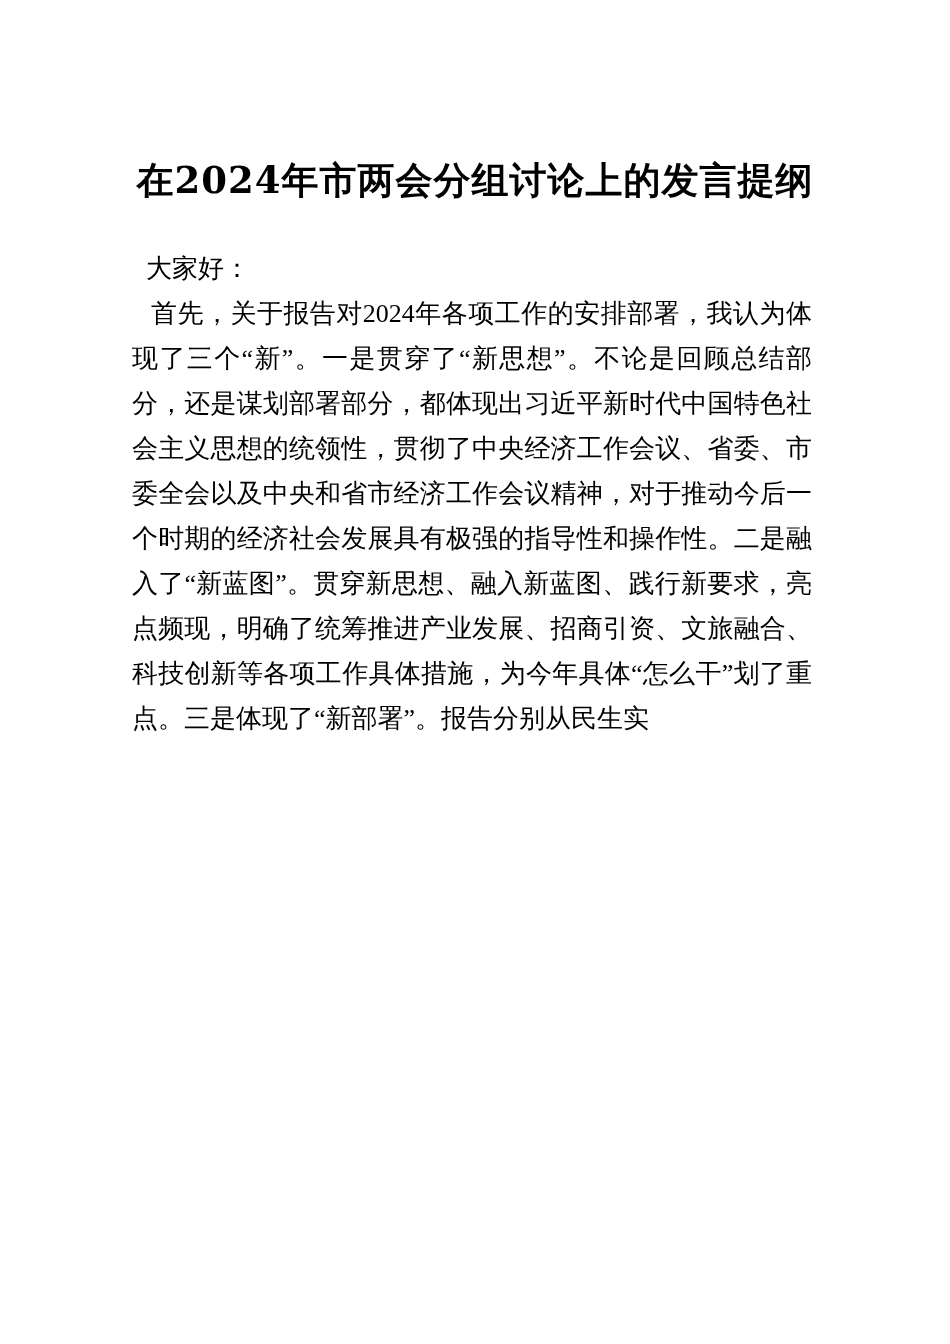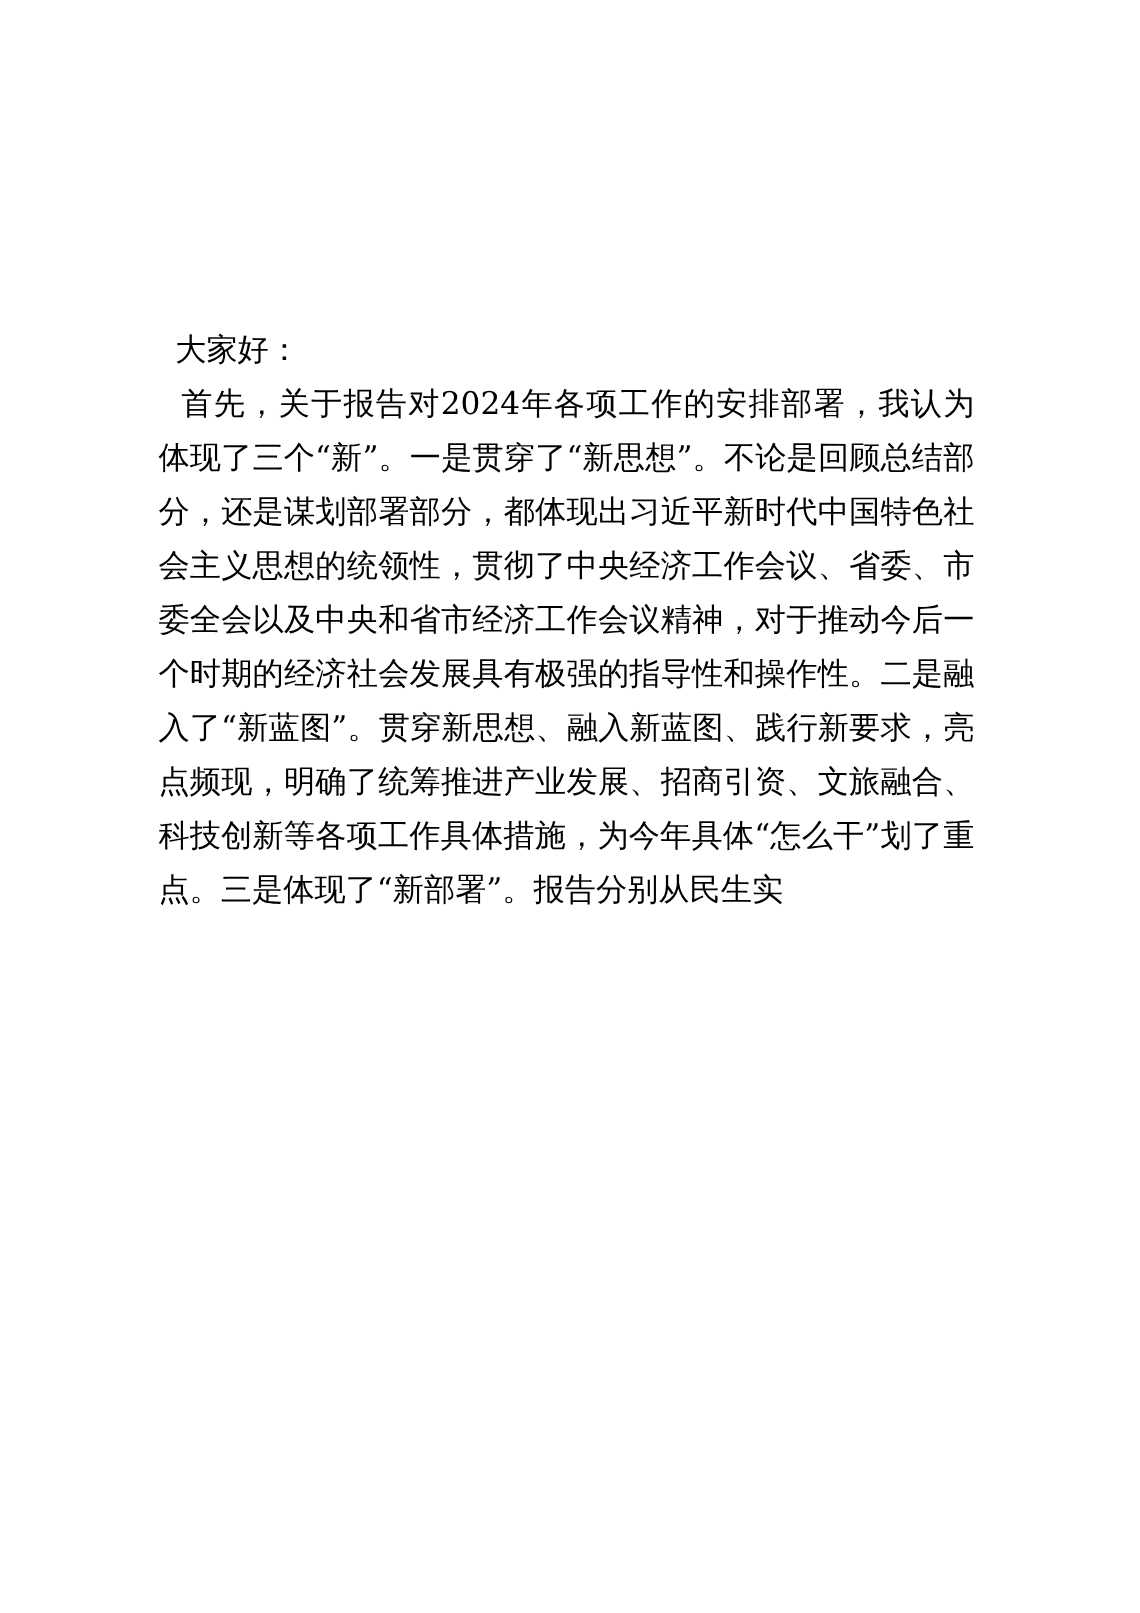--- a/index.html
+++ b/index.html
@@ -56,6 +56,7 @@
 <body>
 
 <div id="page">
+  <h1 id="doc-title">在2024年市两会分组讨论上的发言提纲</h1>
 
   <div id="content">
     <p class="greeting">大家好：</p>

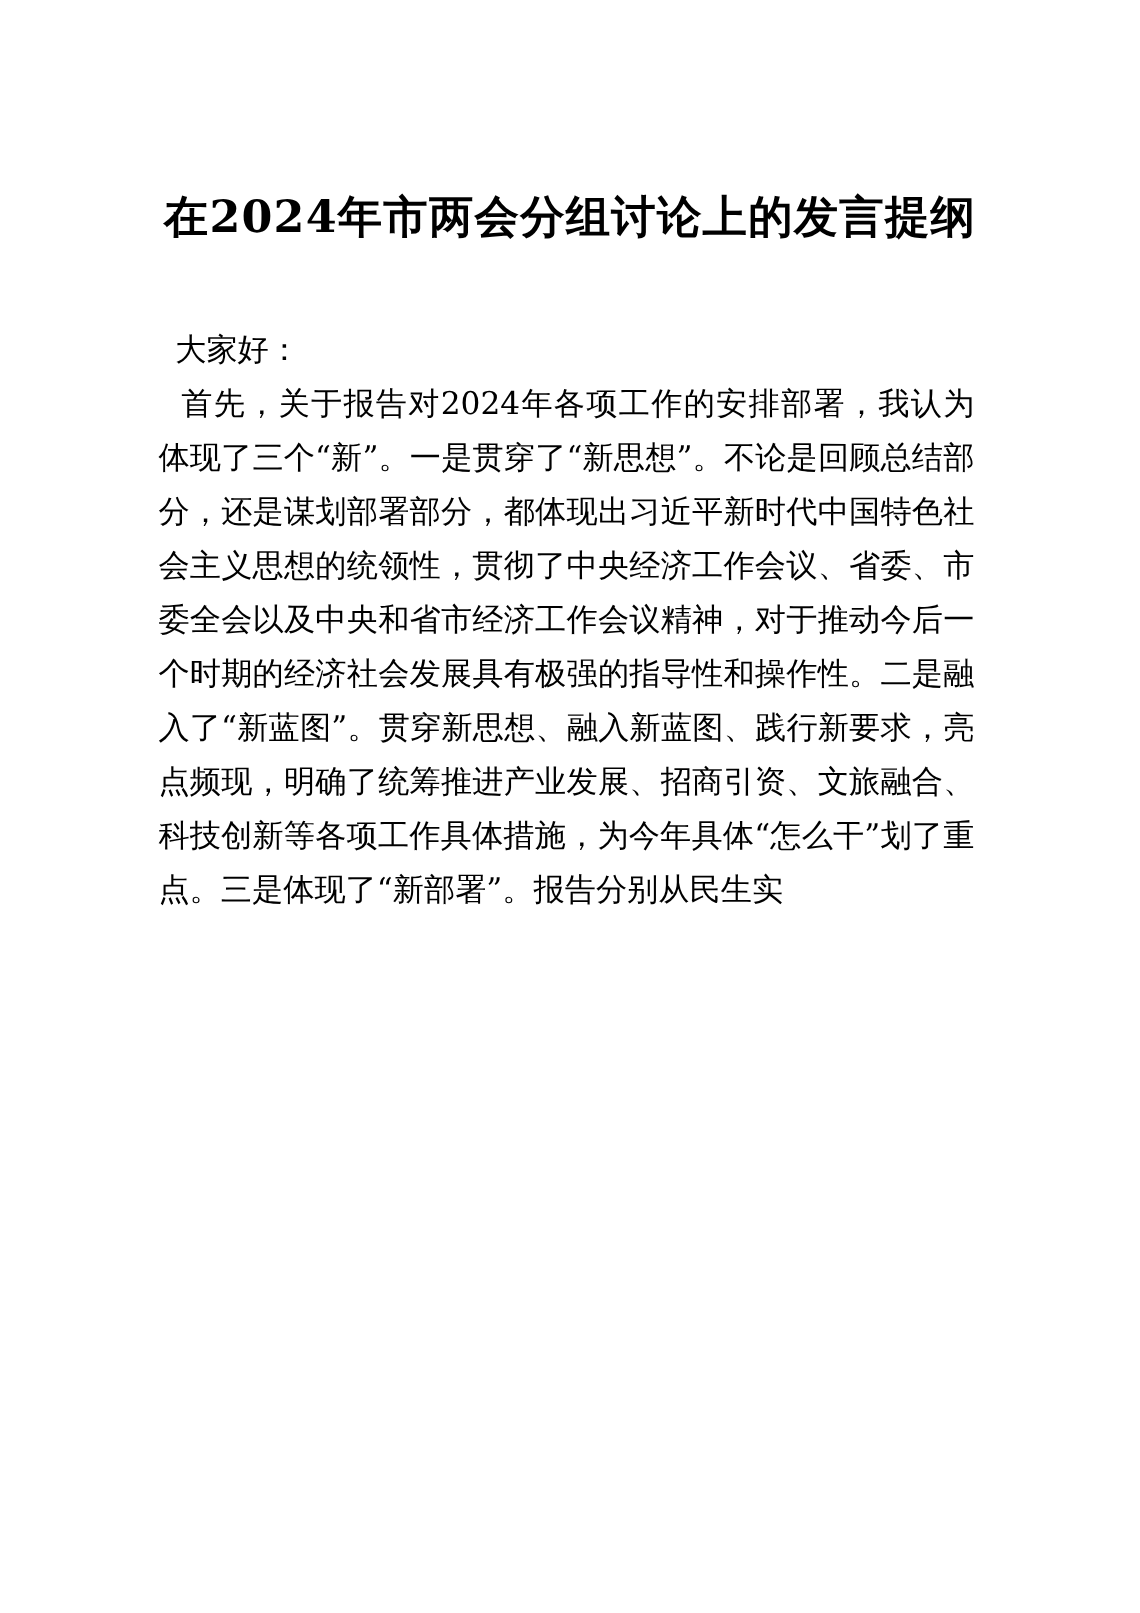--- a/index.html
+++ b/index.html
@@ -31,7 +31,7 @@
   }
   #content {
     position: absolute;
-    top: 270px;
+    top: 246px;
     left: 132px;
     width: 680px;
     font-size: 26px;
@@ -39,6 +39,7 @@
     color: #000000;
     text-align: justify;
     text-justify: inter-ideograph;
+    font-family: Liberation Serif, serif;
   }
   #content p {
     margin: 0;

